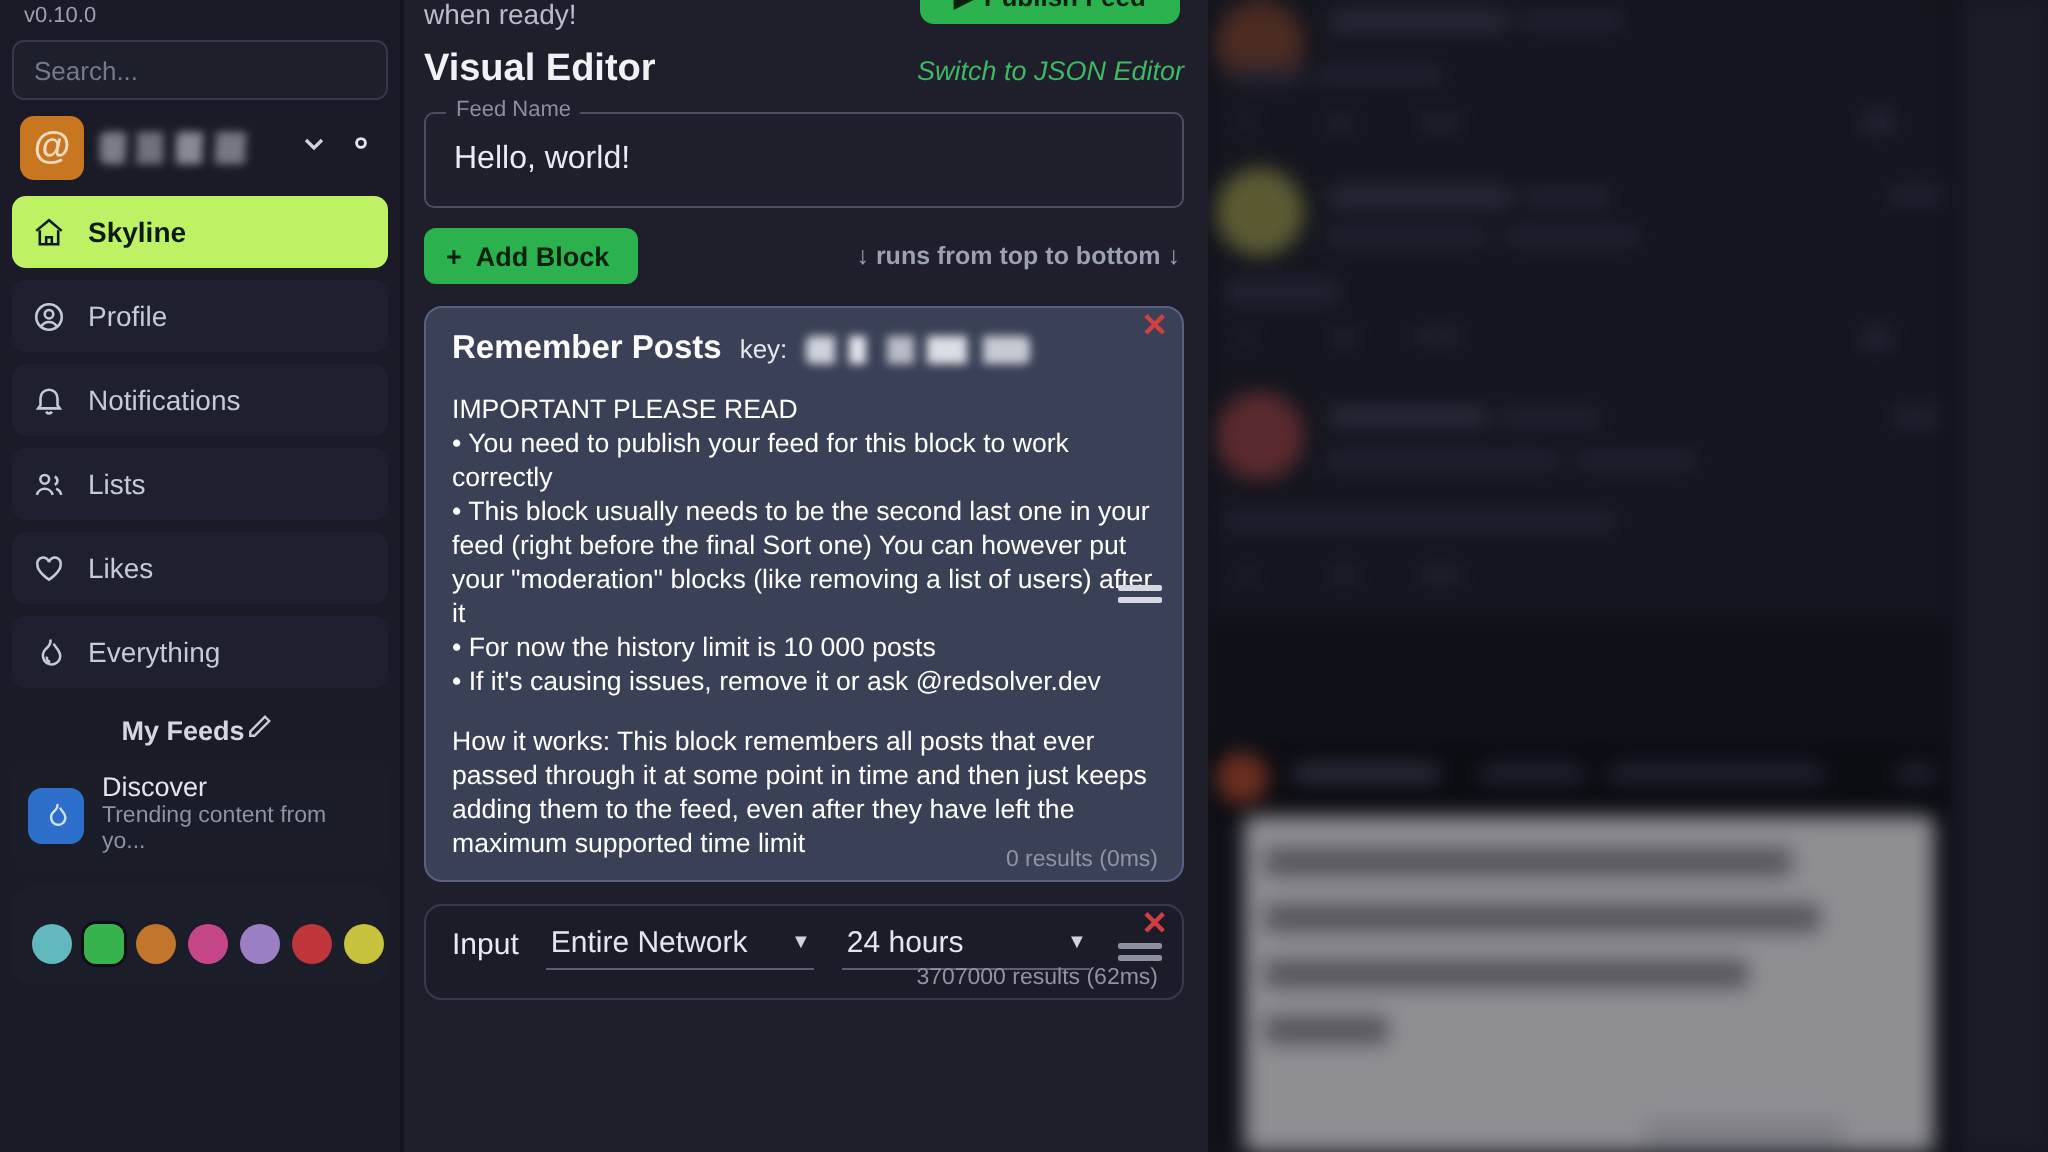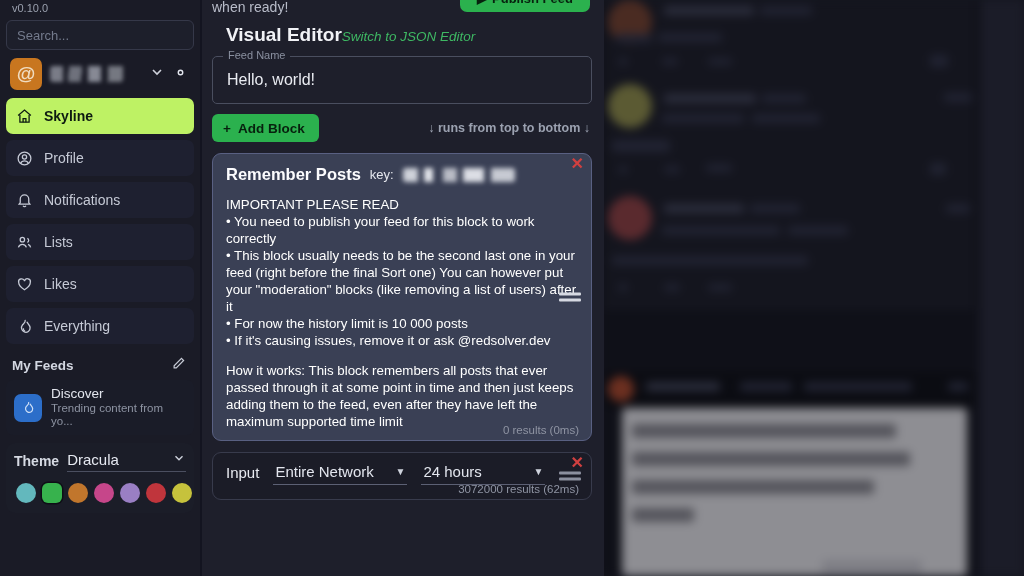--- a/index.html
+++ b/index.html
@@ -111,7 +111,7 @@
     font-size: 13px; font-weight: bold; display: flex; align-items: center;
     justify-content: center; gap: 5px;
   }
-  .ed-hdr { display: flex; align-items: baseline; justify-content: flex-start; padding: 2px 4px 8px 4px; margin-left: 14px; }
+  .ed-hdr { display: flex; align-items: baseline; justify-content: space-between; padding: 2px 4px 8px 4px; }
   .ed-title { font-size: 19px; font-weight: bold; color: #f1f2f6; }
   .ed-switch { font-size: 13.5px; color: #3eb863; font-style: italic; }
   .field-wrap { position: relative; margin: 2px 4px 10px 4px; }

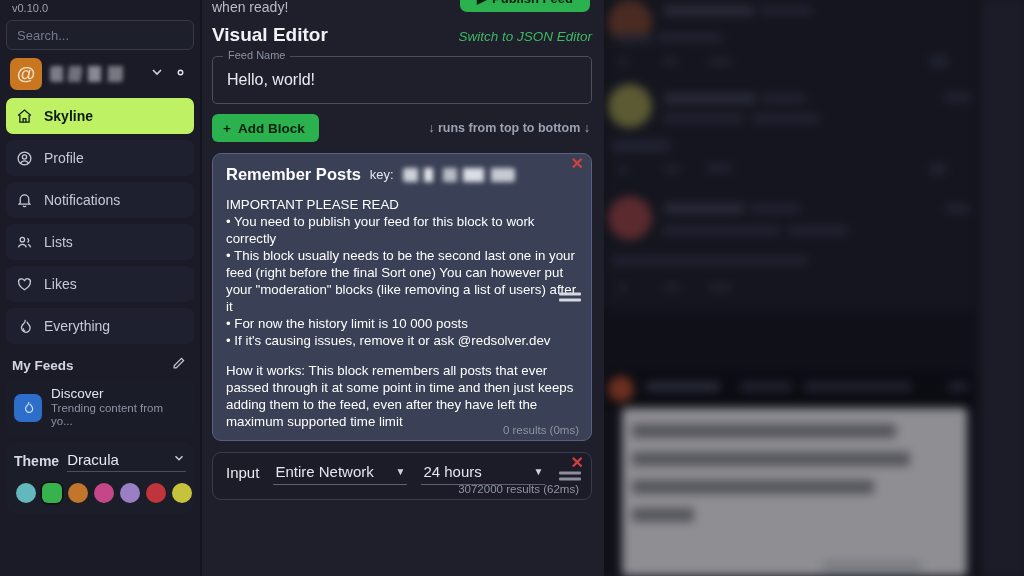--- a/index.html
+++ b/index.html
@@ -73,7 +73,7 @@
   .nav-item.active svg { stroke: #0d1a11; }
   .nav-item svg { stroke: #c6cad6; fill: none; stroke-width: 1.8; }
   .myfeeds-hdr {
-    display: flex; align-items: center; justify-content: space-between;
+    display: flex; align-items: center; justify-content: center;
     padding: 6px 8px 6px 6px; font-size: 13.5px; font-weight: bold; color: #d3d7e1;
   }
   .feed-item {

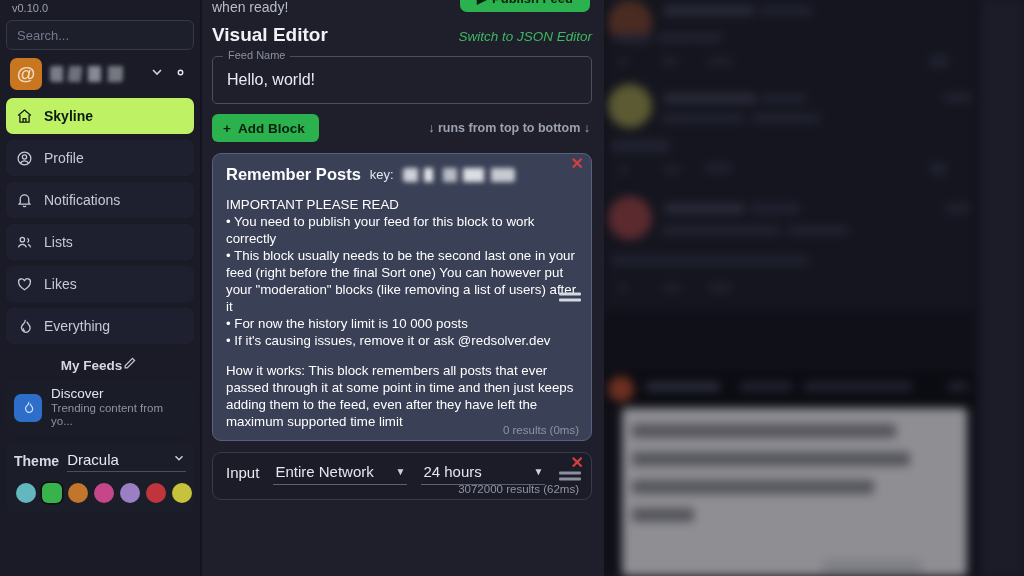--- a/index.html
+++ b/index.html
@@ -321,17 +321,6 @@
     </div>
 
     <div class="theme-card">
-      <div class="theme-row">
-        <div class="theme-lbl">Theme</div>
-        <div class="theme-sel">
-          <span>Dracula</span>
-          <span>
-            <svg width="14" height="14" viewBox="0 0 24 24" fill="none" stroke="#cfd3dd" stroke-width="2.4">
-                <path d="M6 9l6 6 6-6"></path>
-              </svg>
-          </span>
-        </div>
-      </div>
       <div class="swatches">
         <div class="sw" style="background:#63b8bd"></div>
         <div class="sw sel" style="background:#37b24d"></div>

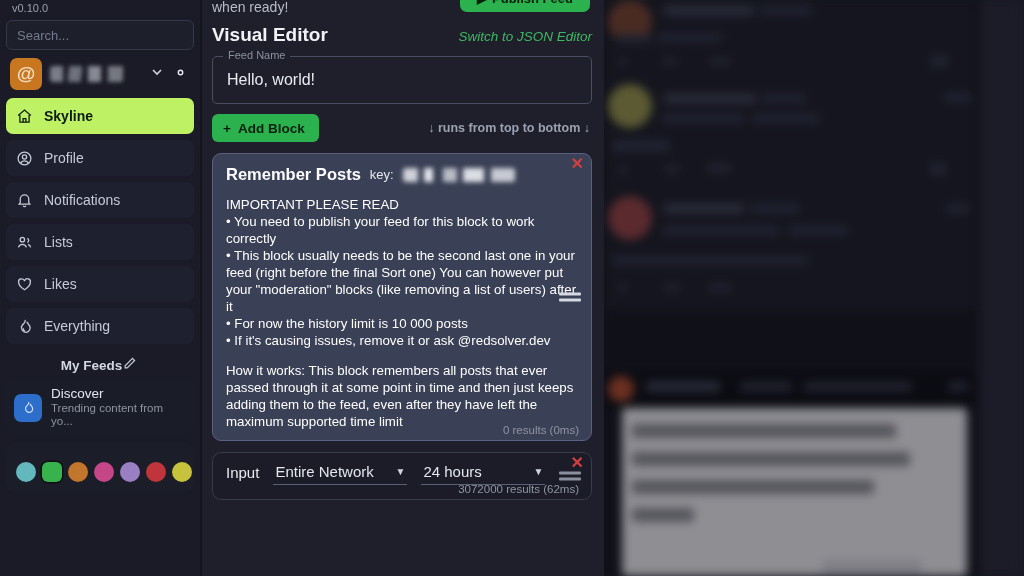--- a/index.html
+++ b/index.html
@@ -401,7 +401,7 @@
           <span></span>
           <span></span>
         </div>
-      <div class="blk-results">3072000 results (62ms)</div>
+      <div class="blk-results">3707000 results (62ms)</div>
     </div>
 
   </div>

